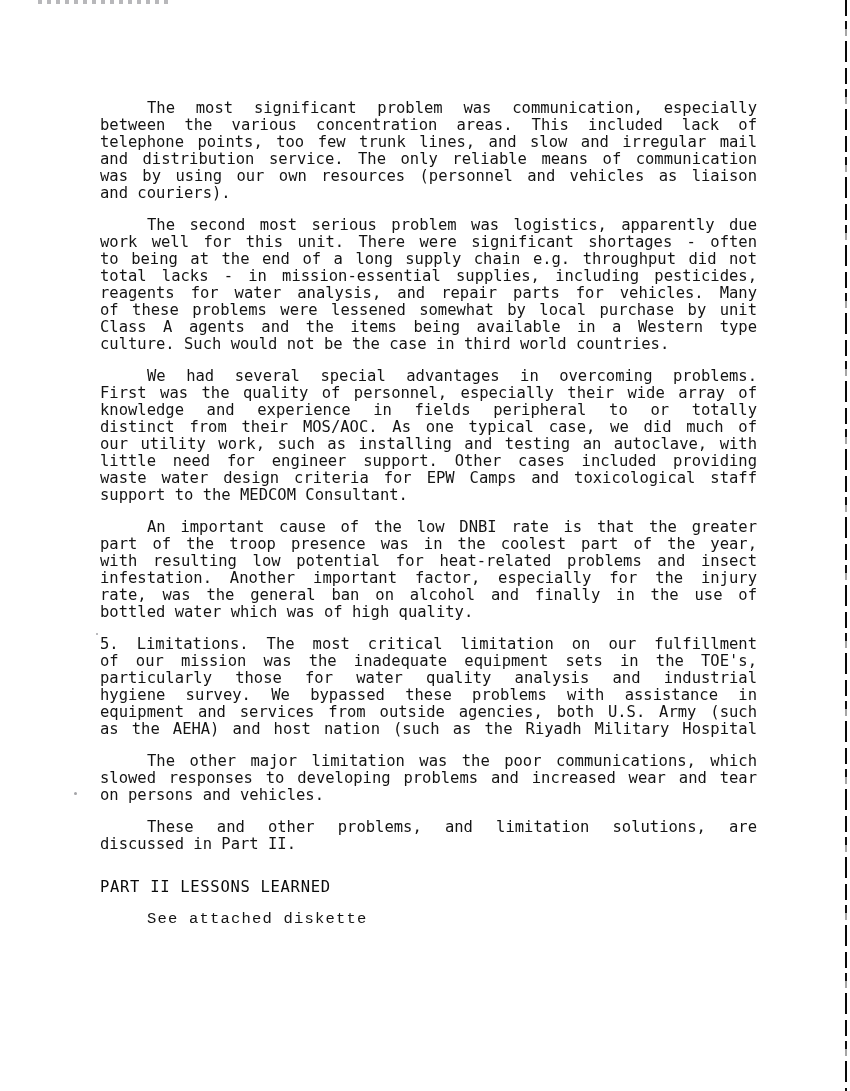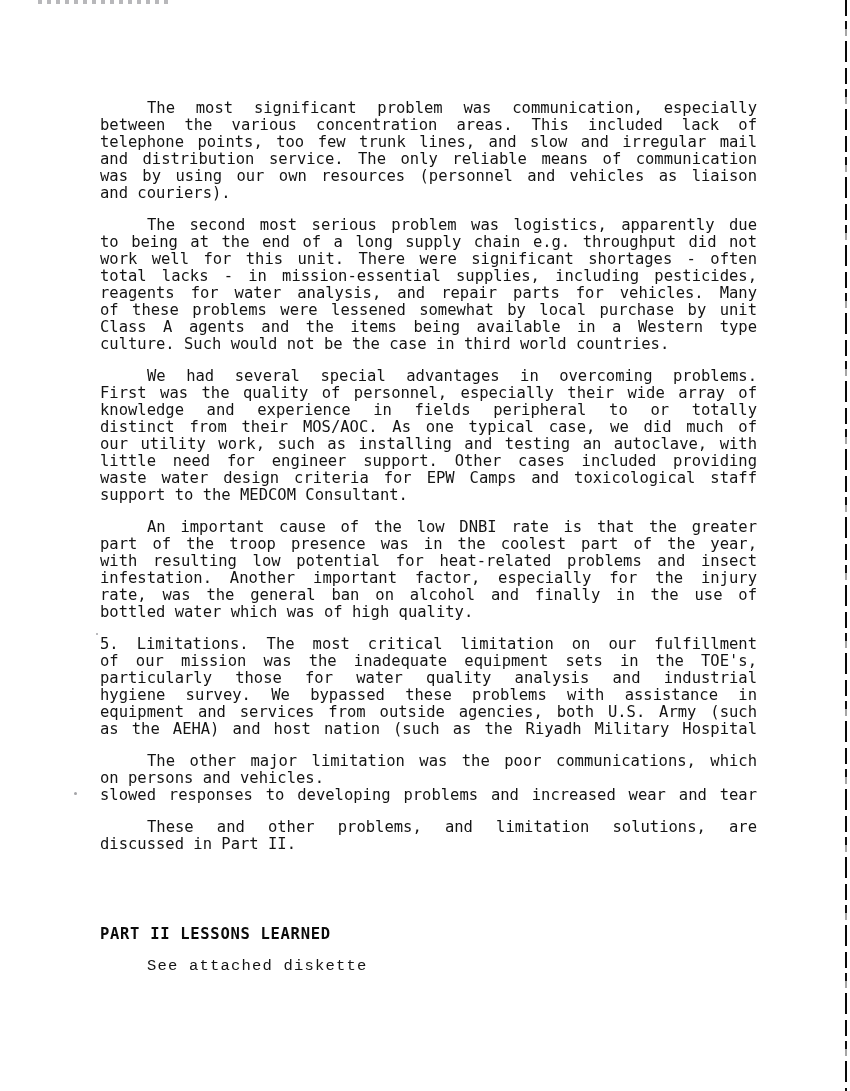--- a/index.html
+++ b/index.html
@@ -96,8 +96,8 @@
       </div>
       <div class="para">
         <div class="line just ind">The second most serious problem was logistics, apparently due</div>
+        <div class="line just">work well for this unit.  There were significant shortages - often</div>
         <div class="line just">to being at the end of a long supply chain e.g. throughput did not</div>
-        <div class="line just">work well for this unit.  There were significant shortages - often</div>
         <div class="line just">total lacks - in mission-essential supplies, including pesticides,</div>
         <div class="line just">reagents for water analysis, and repair parts for vehicles.  Many</div>
         <div class="line just">of these problems were lessened somewhat by local purchase by unit</div>

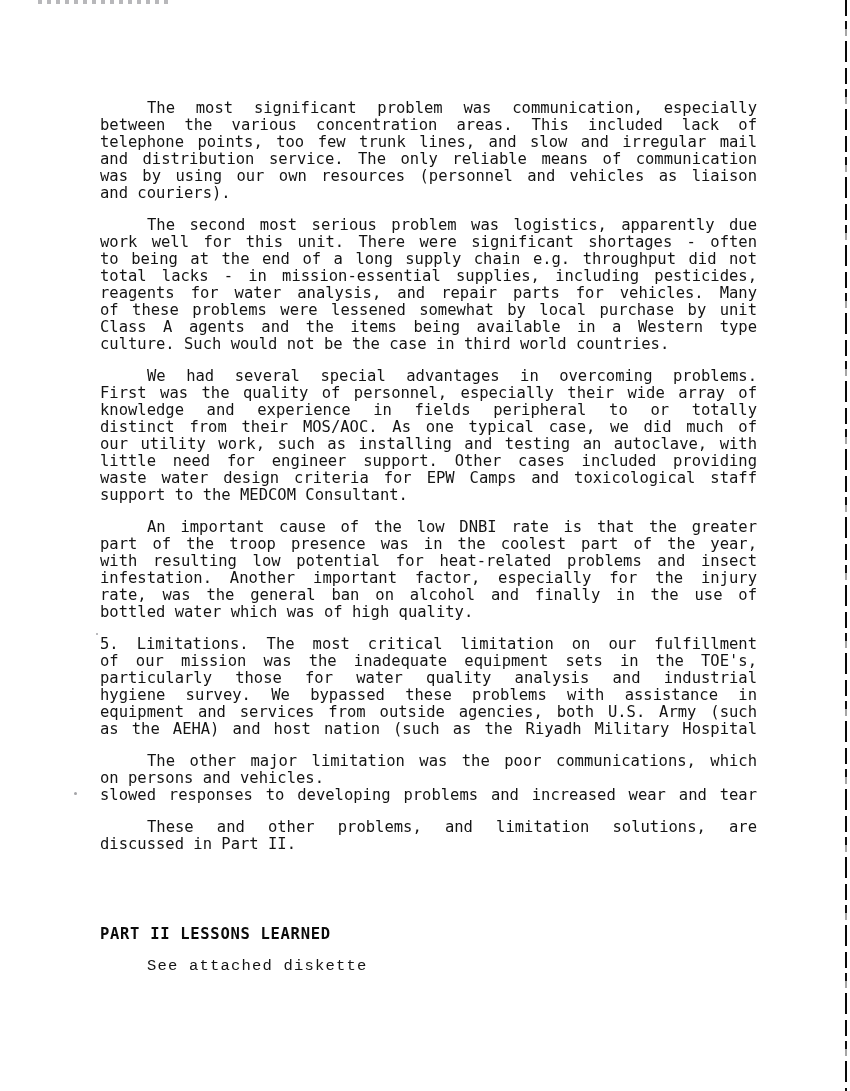--- a/index.html
+++ b/index.html
@@ -132,8 +132,8 @@
       </div>
       <div class="para">
         <div class="line just ind">The other major limitation was the poor communications, which</div>
+        <div class="line just">slowed responses to developing problems and increased wear and tear</div>
         <div class="line">on persons and vehicles.</div>
-        <div class="line just">slowed responses to developing problems and increased wear and tear</div>
       </div>
       <div class="para">
         <div class="line just ind">These and other problems, and limitation solutions, are</div>

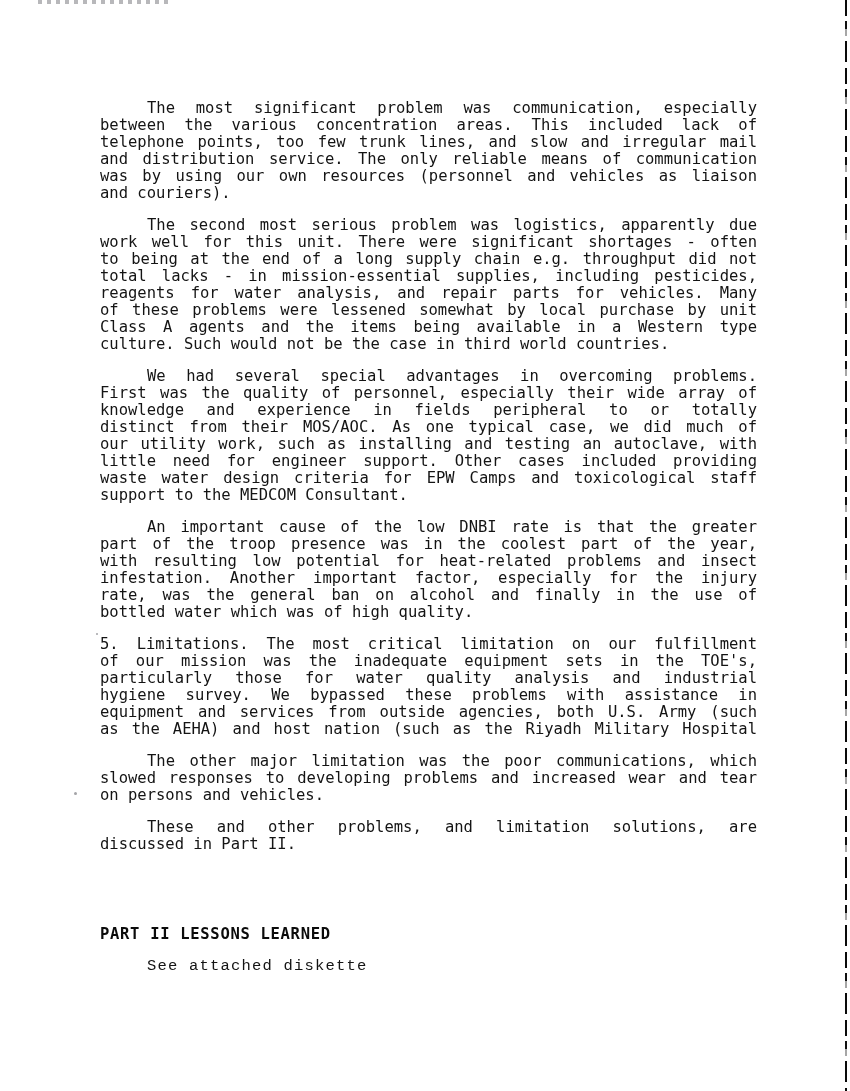--- a/index.html
+++ b/index.html
@@ -25,8 +25,8 @@
   .line.just { text-align: justify; text-align-last: justify; }
   .line.ind { padding-left: 47px; }
   .heading {
-    margin-top: 73px;
-    font-weight: bold;
+    margin-top: 26px;
+    font-weight: normal;
     letter-spacing: 0.7px;
     color: #0b0b0b;
   }

